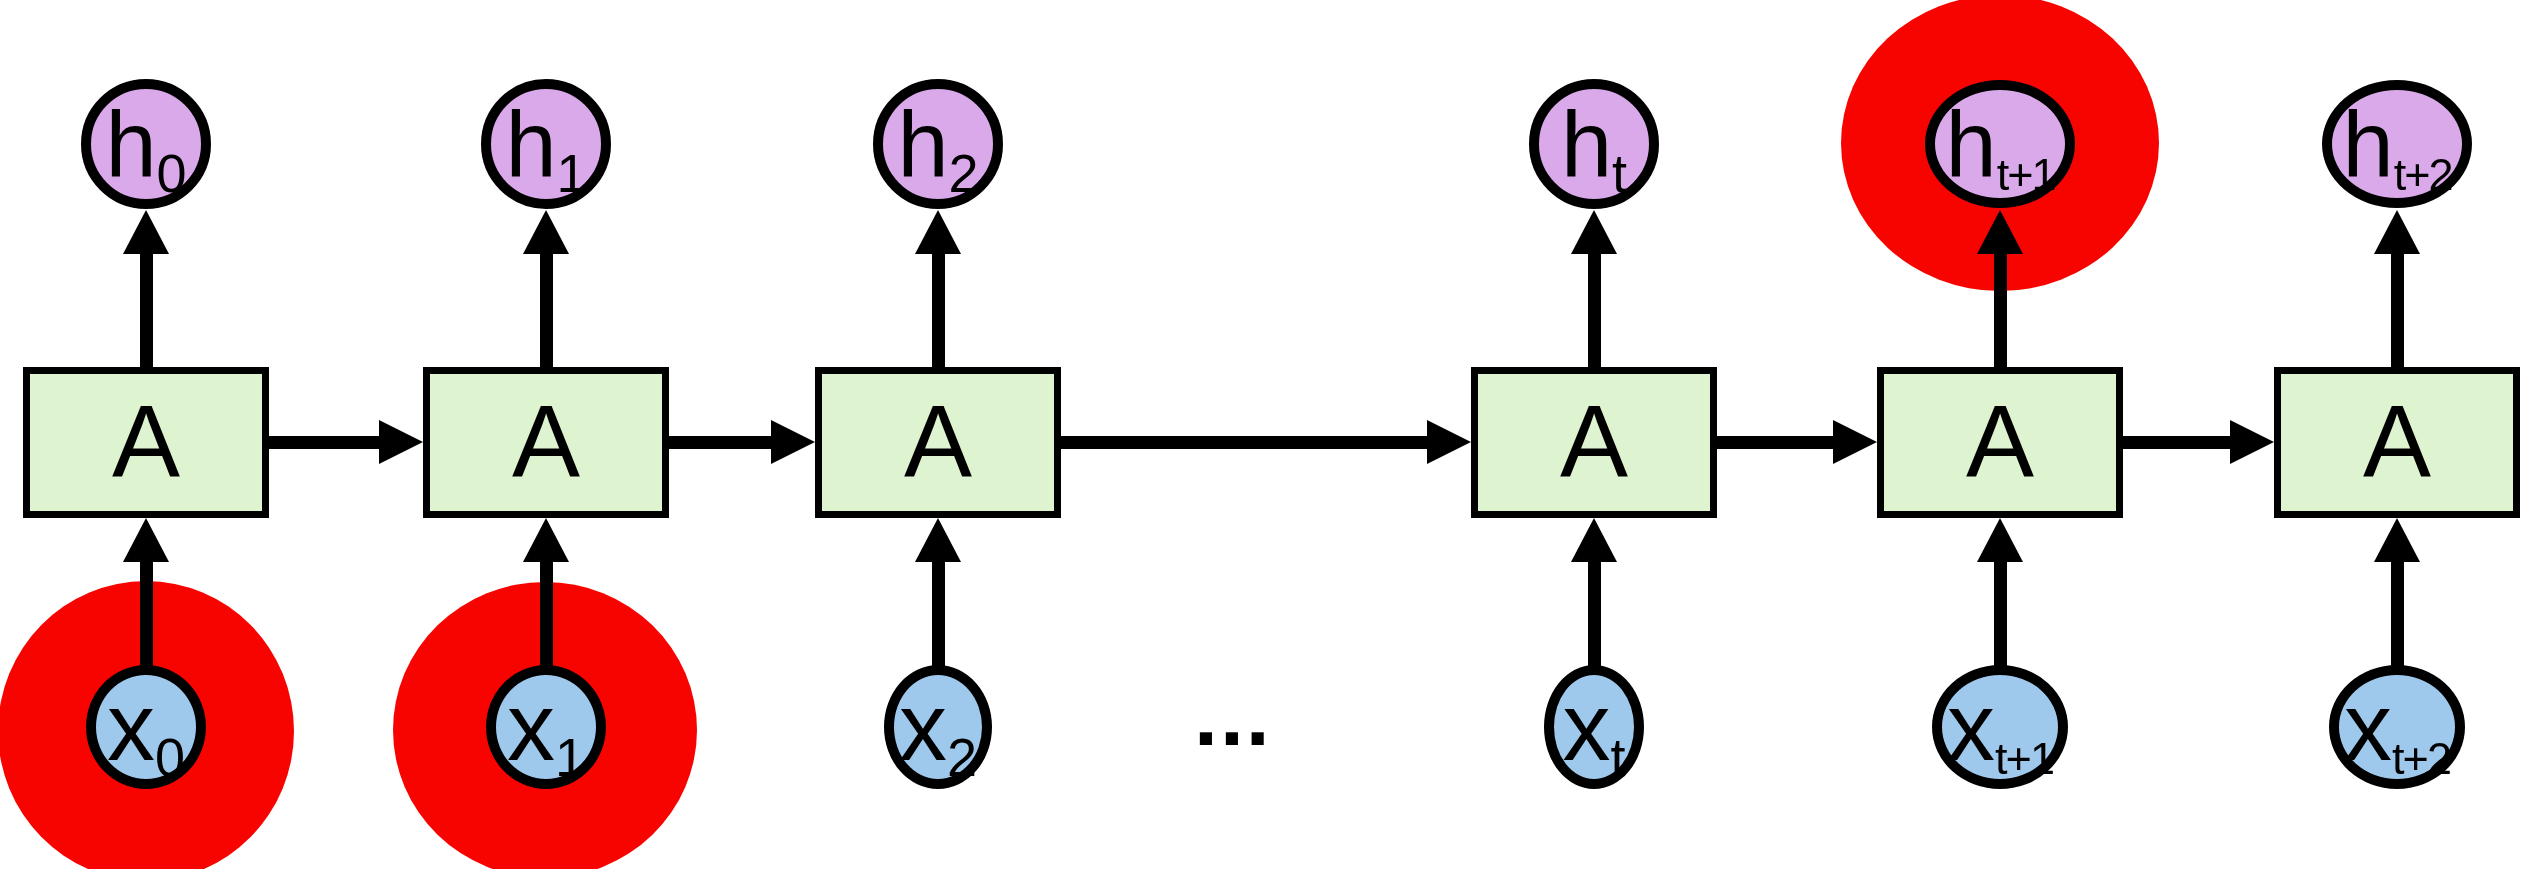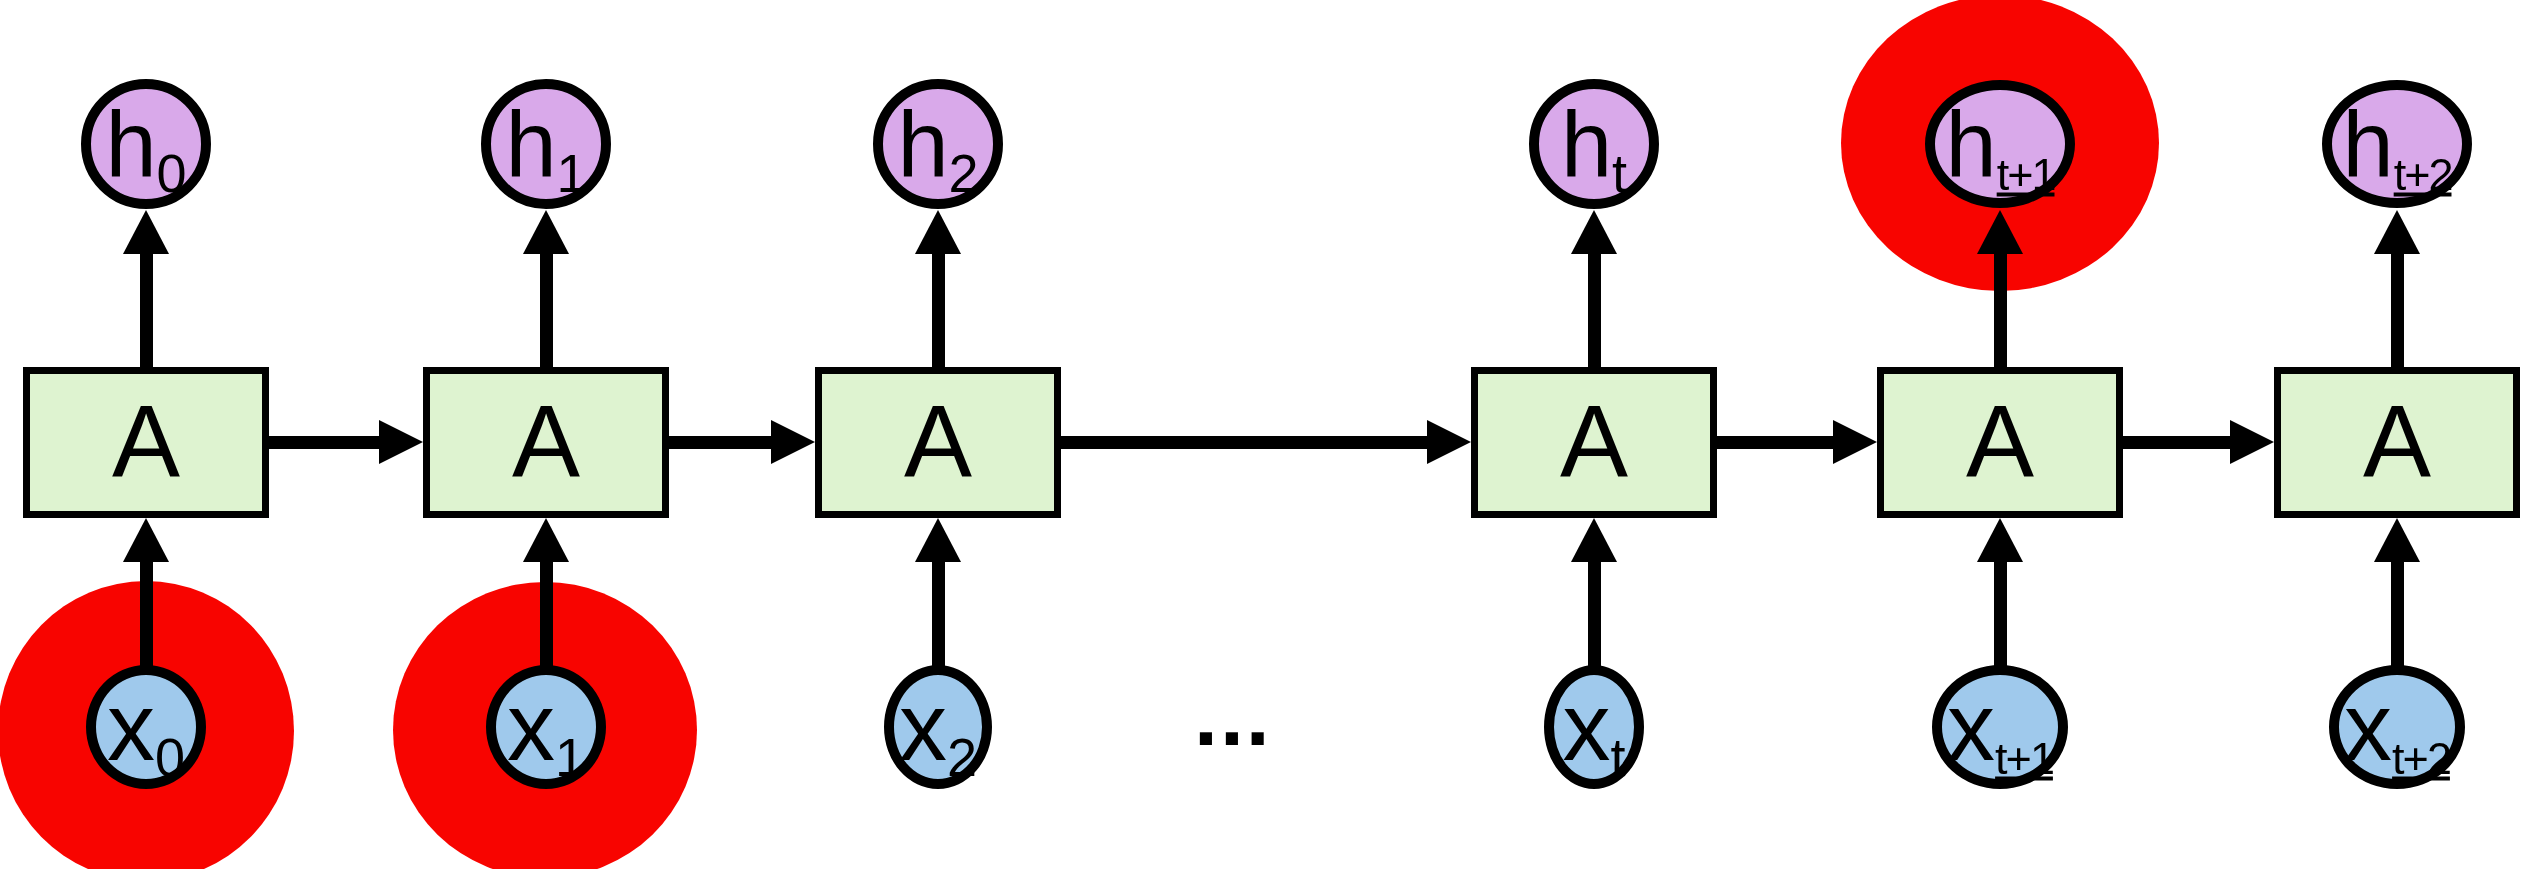--- a/index.html
+++ b/index.html
@@ -59,7 +59,7 @@
   .hbase{font-size:92px;line-height:1;}
   .xbase{font-size:96px;line-height:1;}
   .sub{font-size:54px;line-height:1;display:inline-block;transform:translateY(0.30em);}
-  .wide .sub,.c4 .xnode .sub,.c5 .xnode .sub{font-size:45px;letter-spacing:-2px;text-decoration:underline;}
+  .wide .sub,.c4 .xnode .sub,.c5 .xnode .sub{font-size:45px;letter-spacing:-2px;}
 
   
   .vshaft{position:absolute;left:calc(var(--cx) - 6px);width:13px;background:var(--stroke,#000);z-index:1;}

